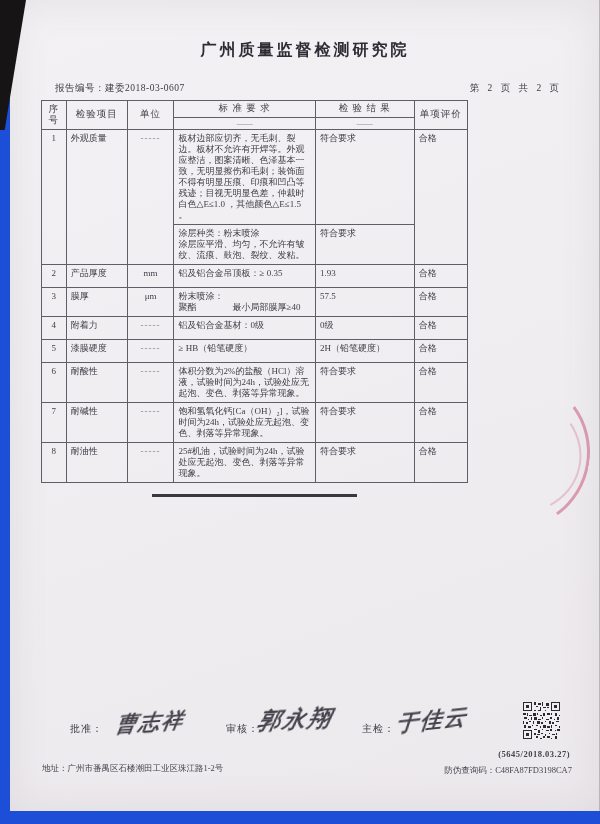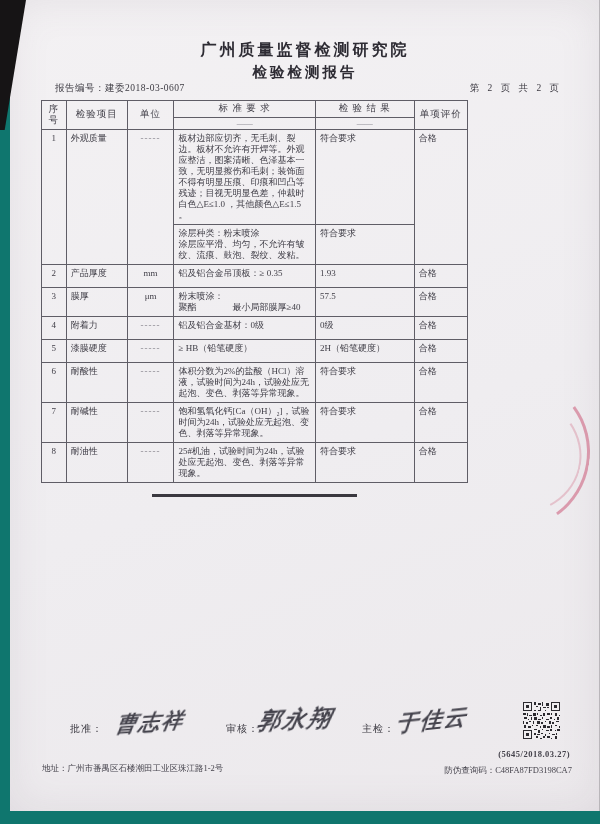--- a/index.html
+++ b/index.html
@@ -3,7 +3,7 @@
 <meta charset="utf-8">
 <style>
   html,body{margin:0;padding:0;background:#141213;}
-  .viewport{position:relative;width:600px;height:824px;overflow:hidden;background:#0f766e;
+  .viewport{position:relative;width:600px;height:824px;overflow:hidden;background:#1d4ed8;
     font-family:"Liberation Serif","DejaVu Serif",serif;}
   .paper{position:absolute;left:10px;top:0;right:0;bottom:13px;
     background:linear-gradient(160deg,#f3f1f3 0%,#efedf0 55%,#ece9ec 100%);

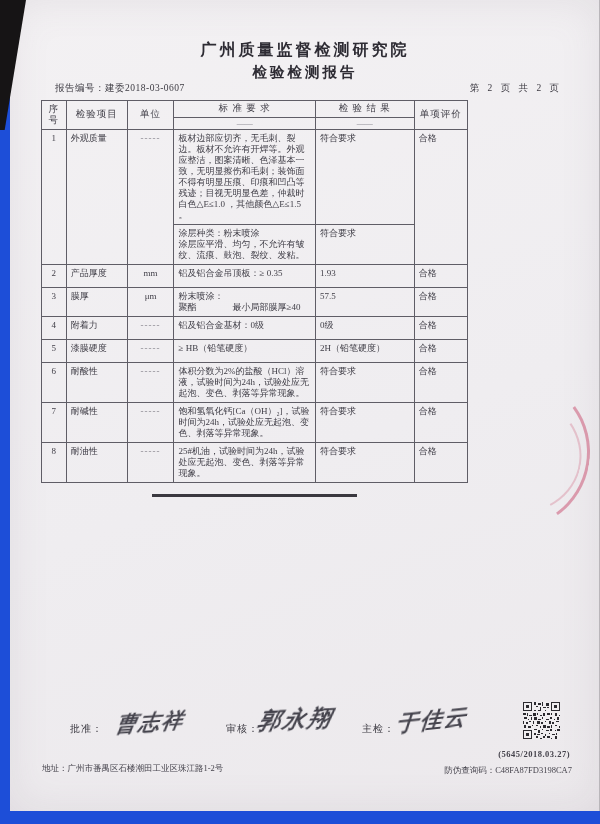--- a/index.html
+++ b/index.html
@@ -67,7 +67,6 @@
 
     <div class="title-block">
       <div class="title-line1">广州质量监督检测研究院</div>
-      <div class="title-line2">检验检测报告</div>
     </div>
 
     <div class="meta-row">

